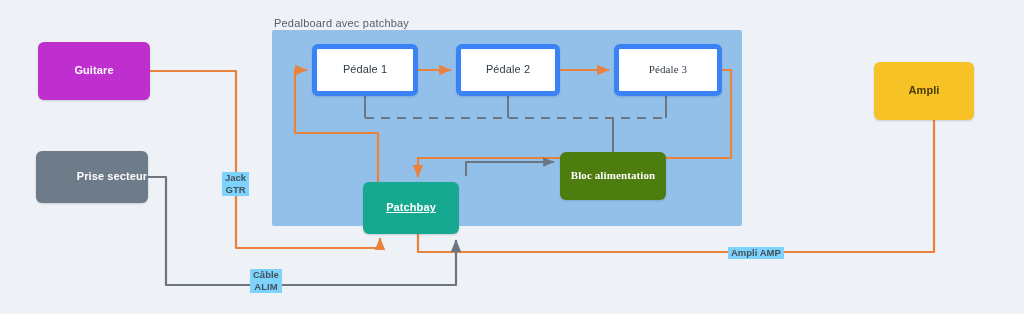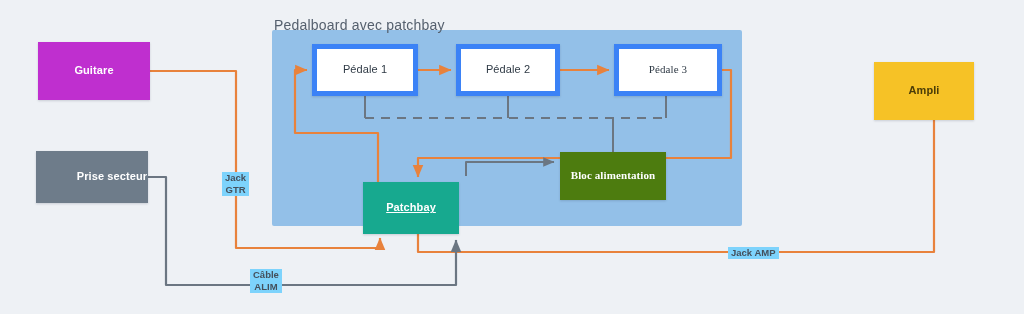--- a/index.html
+++ b/index.html
@@ -34,7 +34,7 @@
   }
   .group-label {
     position: absolute;
-    font-size: 14px;
+    font-size: 11px;
     color: #55606e;
     letter-spacing: .2px;
     white-space: nowrap;

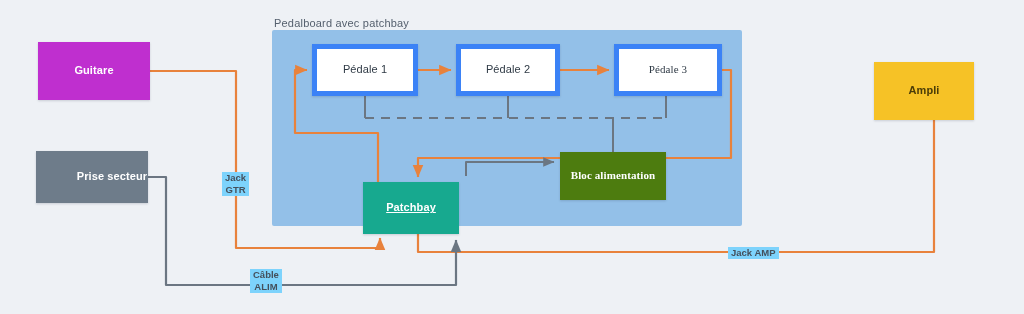--- a/index.html
+++ b/index.html
@@ -48,7 +48,7 @@
     display: flex;
     align-items: center;
     justify-content: center;
-    border-radius: 0;
+    border-radius: 6px;
     text-align: center;
     line-height: 1.2;
     font-size: 11px;

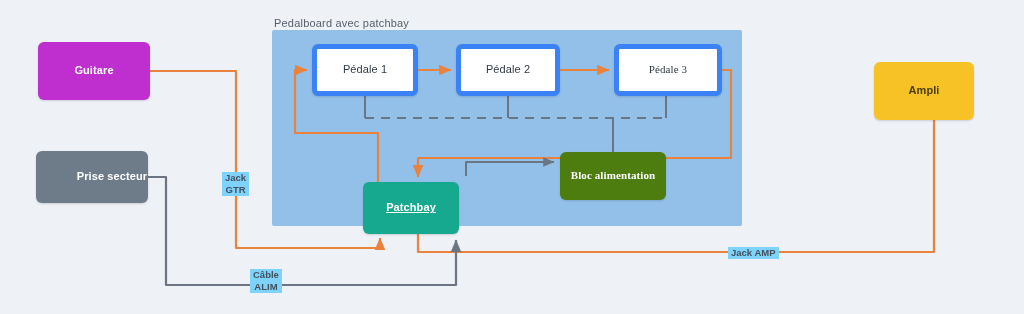--- a/index.html
+++ b/index.html
@@ -162,7 +162,7 @@
         <div>ALIM</div>
       </div>
       <div class="edge-label" style="left: 728px; top: 247px;">
-        <div>Jack AMP</div>
+        <div>Ampli AMP</div>
       </div>
     </div>
 

